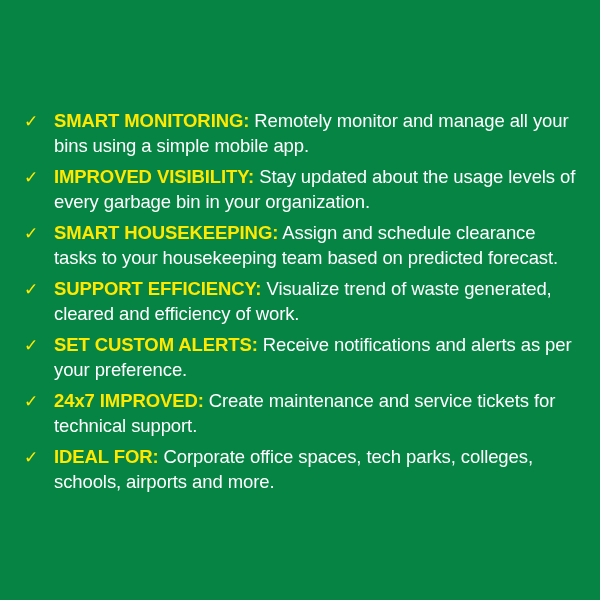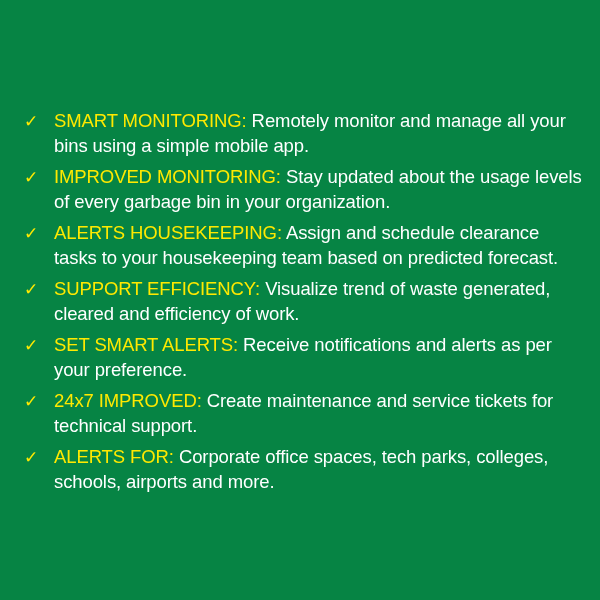--- a/index.html
+++ b/index.html
@@ -54,7 +54,7 @@
   }
   .feature-label {
     color: #ffe900;
-    font-weight: normal;
+    font-weight: bold;
   }
 </style>
 </head>

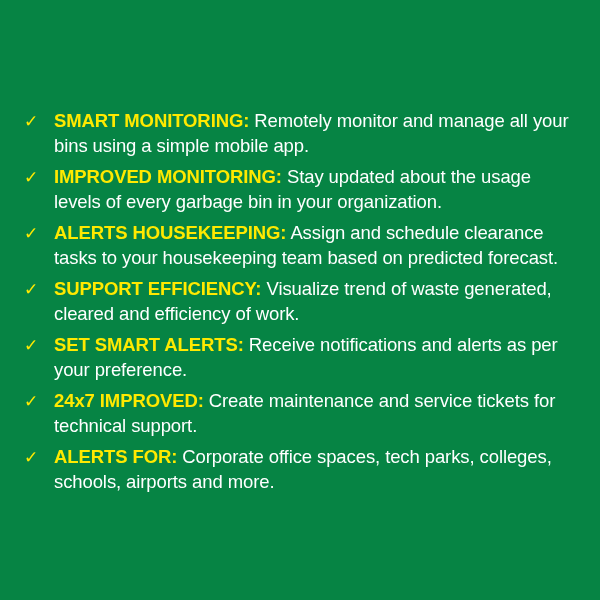--- a/index.html
+++ b/index.html
@@ -70,7 +70,7 @@
 
     <li class="feature-item">
       <span class="check-icon">✓</span>
-      <span class="feature-text"><span class="feature-label">IMPROVED MONITORING:</span><span> Stay updated about the usage levels of every garbage bin in your organization.</span></span>
+      <span class="feature-text"><span class="feature-label">IMPROVED VISIBILITY:</span><span> Stay updated about the usage levels of every garbage bin in your organization.</span></span>
     </li>
 
     <li class="feature-item">

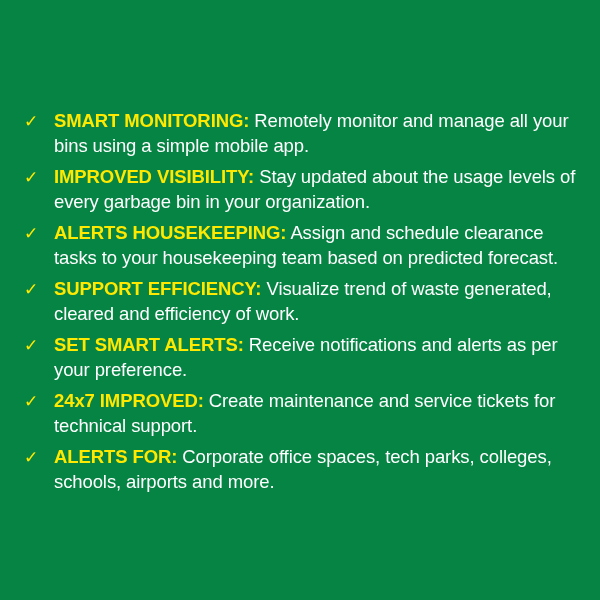--- a/index.html
+++ b/index.html
@@ -75,7 +75,7 @@
 
     <li class="feature-item">
       <span class="check-icon">✓</span>
-      <span class="feature-text"><span class="feature-label">ALERTS HOUSEKEEPING:</span><span> Assign and schedule clearance tasks to your housekeeping team based on predicted forecast.</span></span>
+      <span class="feature-text"><span class="feature-label">SMART HOUSEKEEPING:</span><span> Assign and schedule clearance tasks to your housekeeping team based on predicted forecast.</span></span>
     </li>
 
     <li class="feature-item">

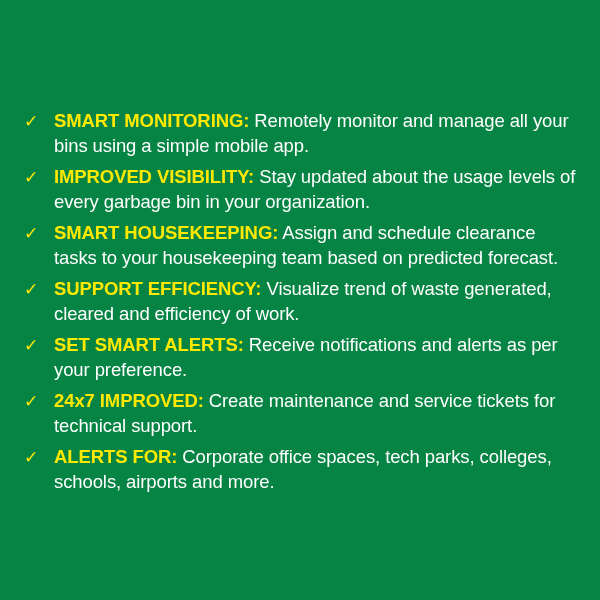--- a/index.html
+++ b/index.html
@@ -85,7 +85,7 @@
 
     <li class="feature-item">
       <span class="check-icon">✓</span>
-      <span class="feature-text"><span class="feature-label">SET SMART ALERTS:</span><span> Receive notifications and alerts as per your preference.</span></span>
+      <span class="feature-text"><span class="feature-label">SET CUSTOM ALERTS:</span><span> Receive notifications and alerts as per your preference.</span></span>
     </li>
 
     <li class="feature-item">

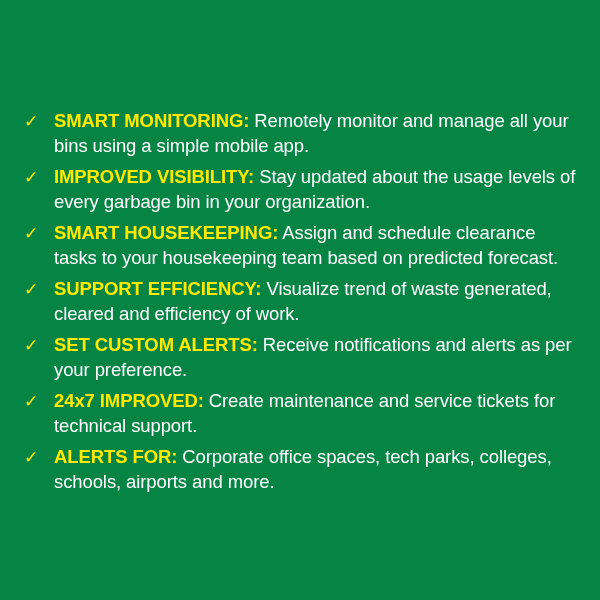--- a/index.html
+++ b/index.html
@@ -95,7 +95,7 @@
 
     <li class="feature-item">
       <span class="check-icon">✓</span>
-      <span class="feature-text"><span class="feature-label">ALERTS FOR:</span><span> Corporate office spaces, tech parks, colleges, schools, airports and more.</span></span>
+      <span class="feature-text"><span class="feature-label">IDEAL FOR:</span><span> Corporate office spaces, tech parks, colleges, schools, airports and more.</span></span>
     </li>
 
   </ul>

